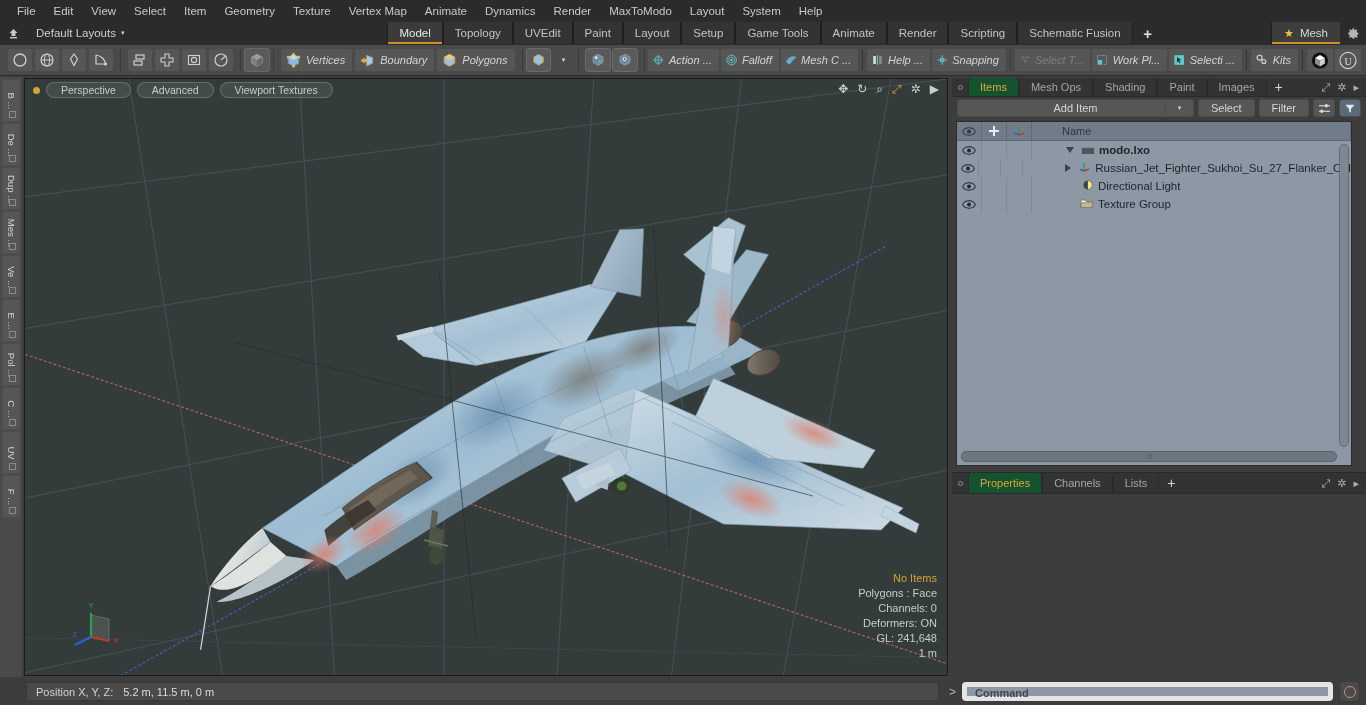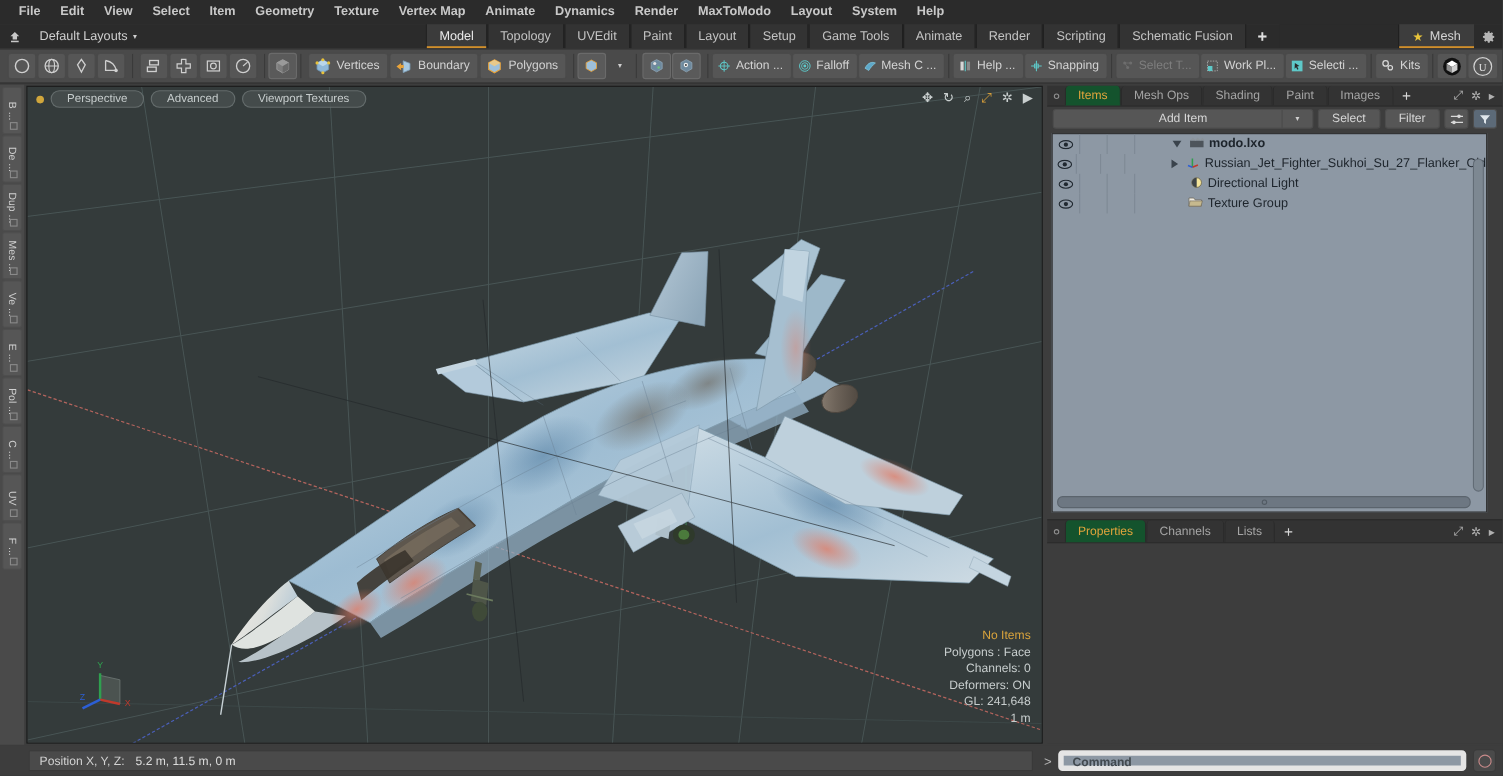--- a/index.html
+++ b/index.html
@@ -20,7 +20,7 @@
   }
   .menubar .mi{
     padding:2px 9px; font-size:11.5px; color:#c9c9c9; cursor:default;
-    white-space:nowrap; line-height:16px;font-weight:bold;
+    white-space:nowrap; line-height:16px;
   }
 
   

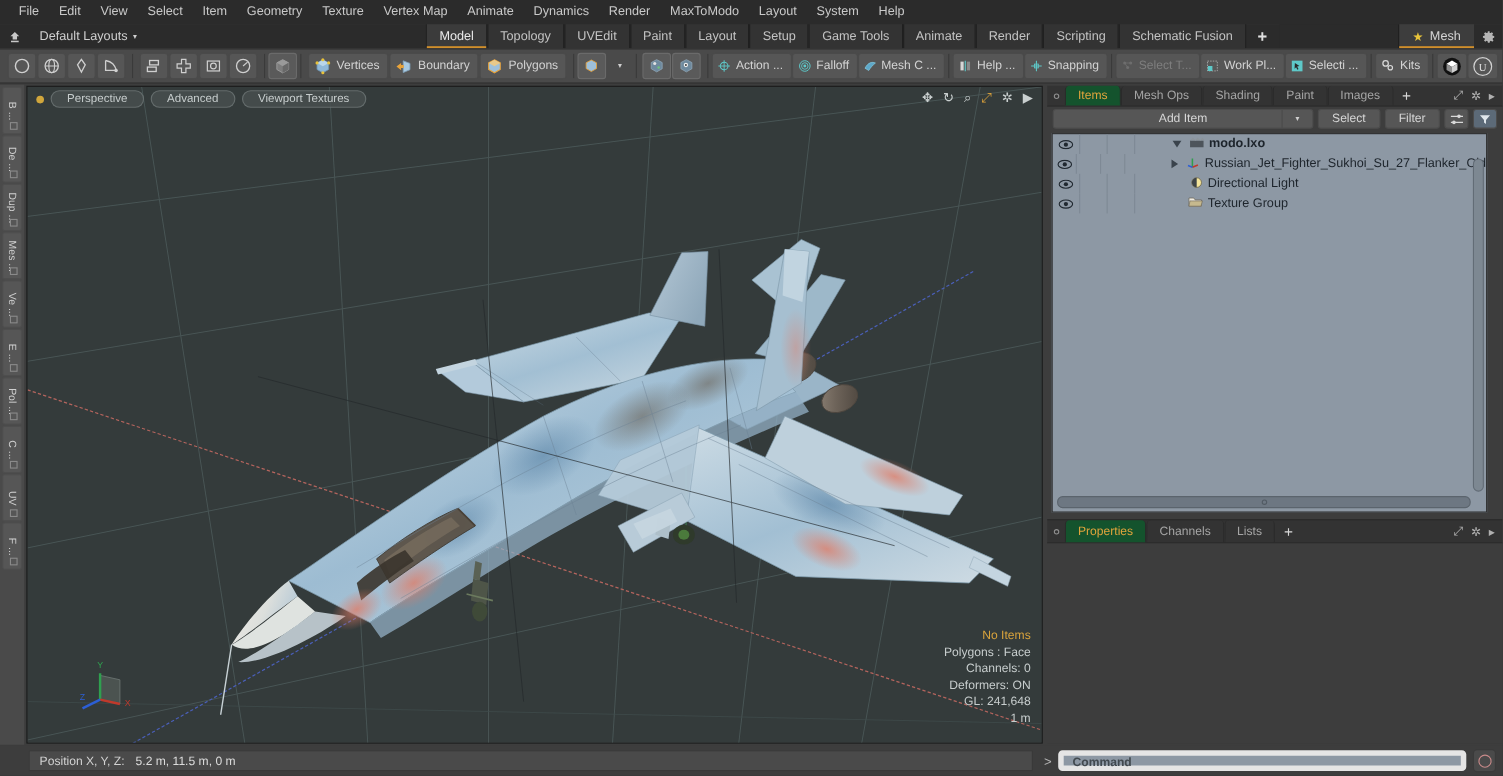--- a/index.html
+++ b/index.html
@@ -77,7 +77,7 @@
     color:#d3d3d3; font-size:11px; white-space:nowrap;
   }
   .tbtn.flat{ background:transparent; border-color:transparent; }
-  .tbtn.lbl{ padding:0 7px 0 4px; }
+  .tbtn.lbl{ padding:0 7px 0 4px;font-style:italic; }
   .tbtn.dim{ color:#7e7e7e; }
   .tbtn svg{ display:block; }
   .tbtn .txt{ line-height:12px; }

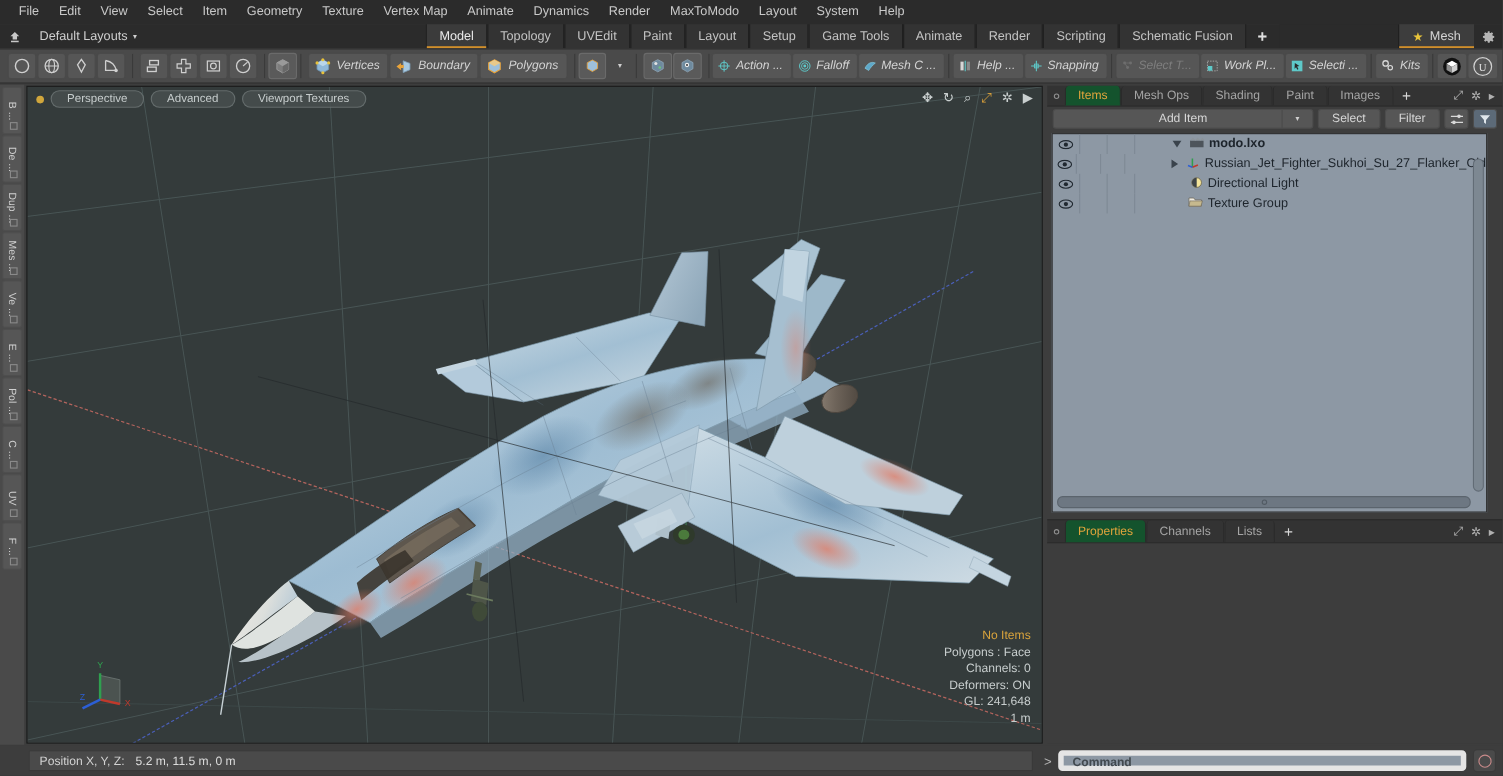--- a/index.html
+++ b/index.html
@@ -794,6 +794,27 @@
     </div>
 
     <div class="itemlist">
+      <div class="il-head">
+        <div class="il-col c-eye">
+          <svg width="14" height="9" viewBox="0 0 16 10">
+              <ellipse cx="8" cy="5" rx="7" ry="4.2" fill="none" stroke="#2e363e" stroke-width="1.2"></ellipse>
+              <circle cx="8" cy="5" r="2.2" fill="#2e363e"></circle>
+            </svg>
+        </div>
+        <div class="il-col c-plus">
+          <svg width="12" height="12" viewBox="0 0 12 12">
+              <path d="M5 1 h2 v4 h4 v2 h-4 v4 h-2 v-4 h-4 v-2 h4 z" fill="#e6ecf0"></path>
+            </svg>
+        </div>
+        <div class="il-col c-axis">
+          <svg width="12" height="12" viewBox="0 0 12 12">
+              <line x1="6" y1="10" x2="6" y2="2" stroke="#2f9e4f" stroke-width="1.4"></line>
+              <line x1="6" y1="10" x2="11" y2="8" stroke="#c0392b" stroke-width="1.4"></line>
+              <line x1="6" y1="10" x2="1" y2="8" stroke="#2c5fd6" stroke-width="1.4"></line>
+            </svg>
+        </div>
+        <div class="il-col c-name">Name</div>
+      </div>
 
       <div class="il-row">
         <div class="cell c-eye">

